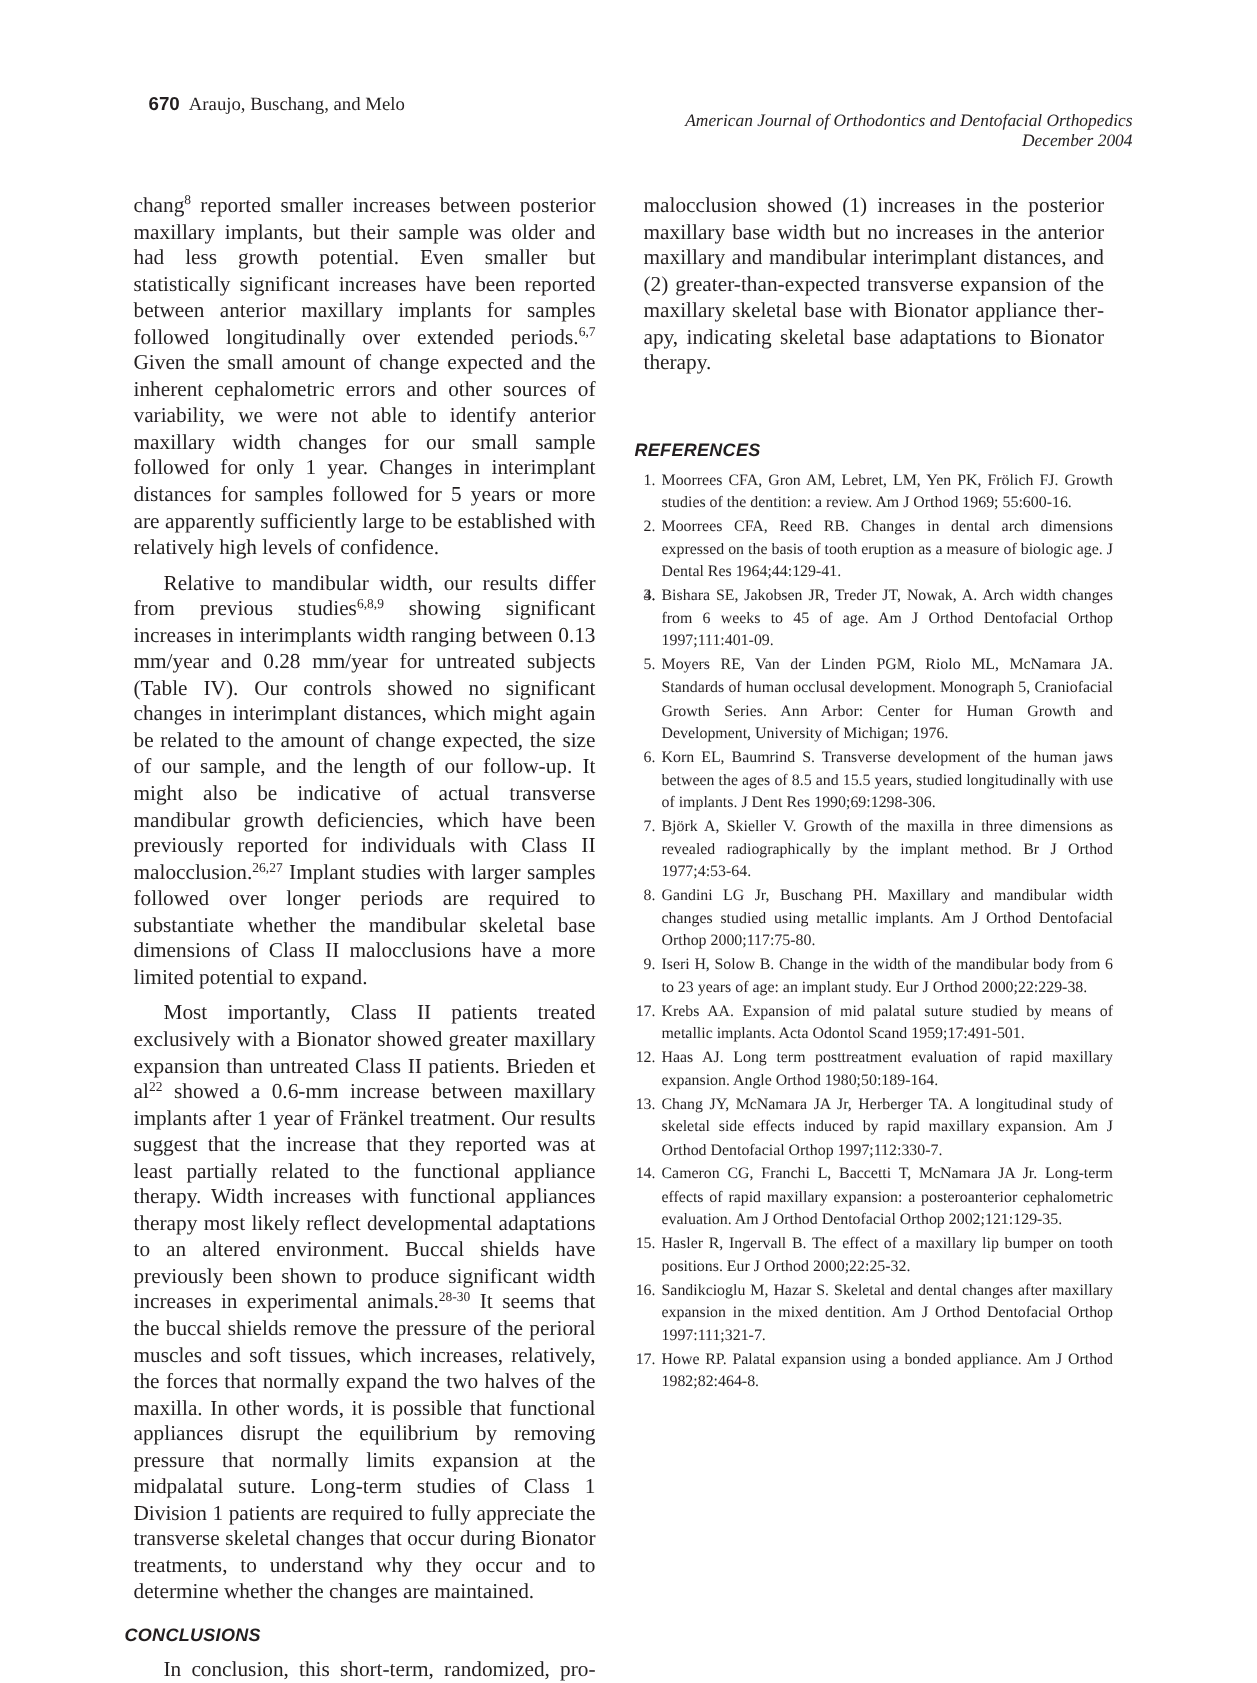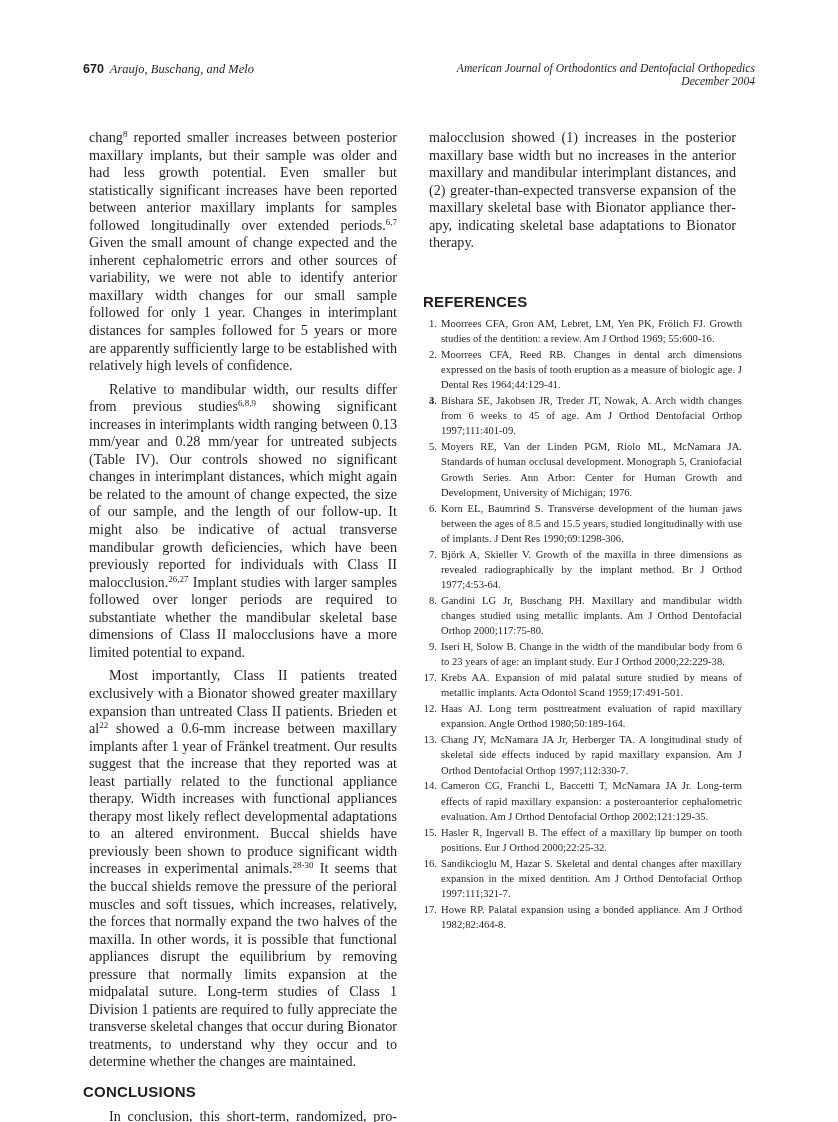--- a/index.html
+++ b/index.html
@@ -6,7 +6,7 @@
   body { width: 838px; height: 1122px; position: relative; overflow: hidden; color: #231f20; }
   .page-header { position: absolute; left: 83px; top: 62px; width: 672px; height: 34px; }
   .hdr-left { position: absolute; left: 0; top: 0; font-family: "Liberation Serif", serif; font-size: 12.5px; }
-  .hdr-left .pgnum { font-family: "Liberation Sans", sans-serif; font-weight: bold; font-size: 12.5px; margin-right: 6px; }
+  .hdr-left .pgnum { font-family: "Liberation Sans", sans-serif; font-weight: bold; font-size: 12.5px; margin-right: 6px; margin-left: 16px; }
   .hdr-left .authors { font-style: italic; }
   .hdr-right { position: absolute; right: 0; top: 0; text-align: right; font-family: "Liberation Serif", serif; font-style: italic; font-size: 11.6px; line-height: 13px; }
   .col { position: absolute; top: 123px; font-family: "Liberation Serif", serif; }

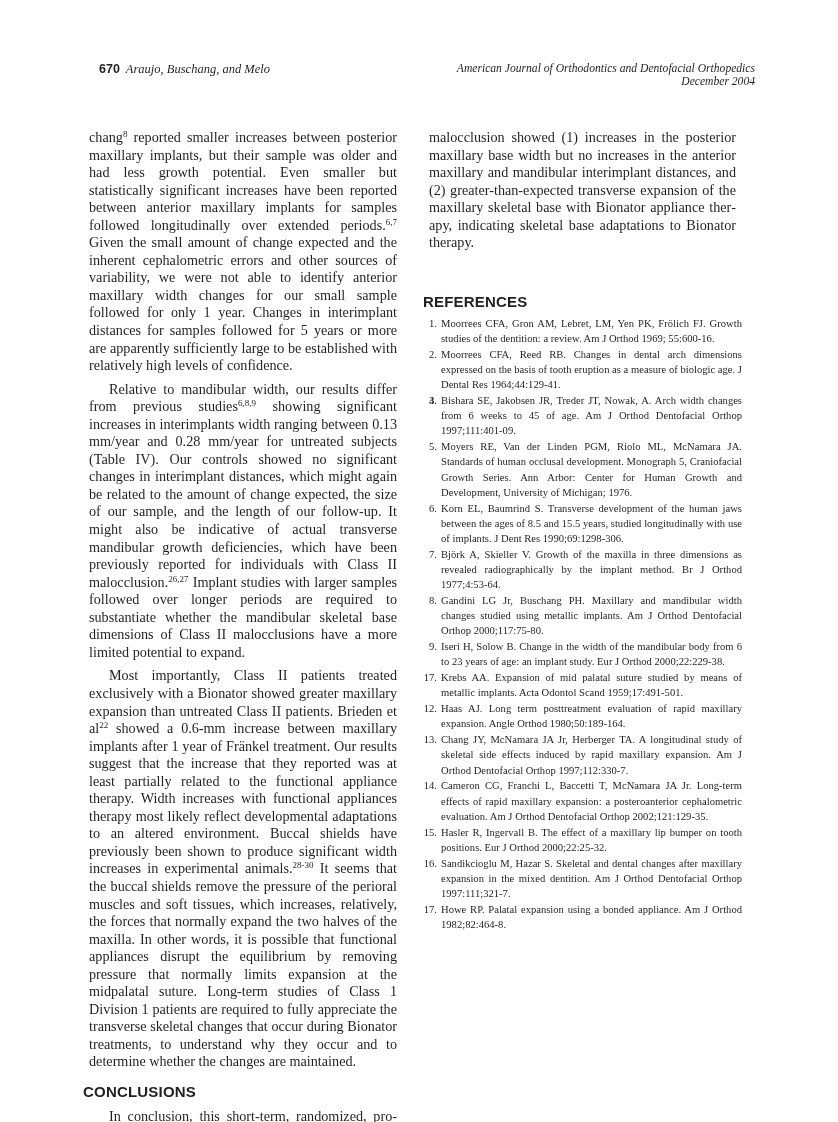--- a/index.html
+++ b/index.html
@@ -7,7 +7,7 @@
   .page-header { position: absolute; left: 83px; top: 62px; width: 672px; height: 34px; }
   .hdr-left { position: absolute; left: 0; top: 0; font-family: "Liberation Serif", serif; font-size: 12.5px; }
   .hdr-left .pgnum { font-family: "Liberation Sans", sans-serif; font-weight: bold; font-size: 12.5px; margin-right: 6px; margin-left: 16px; }
-  .hdr-left .authors { font-style: italic; }
+  .hdr-left .authors { }
   .hdr-right { position: absolute; right: 0; top: 0; text-align: right; font-family: "Liberation Serif", serif; font-style: italic; font-size: 11.6px; line-height: 13px; }
   .col { position: absolute; top: 123px; font-family: "Liberation Serif", serif; }
   .col-left { left: 83px; width: 320px; }

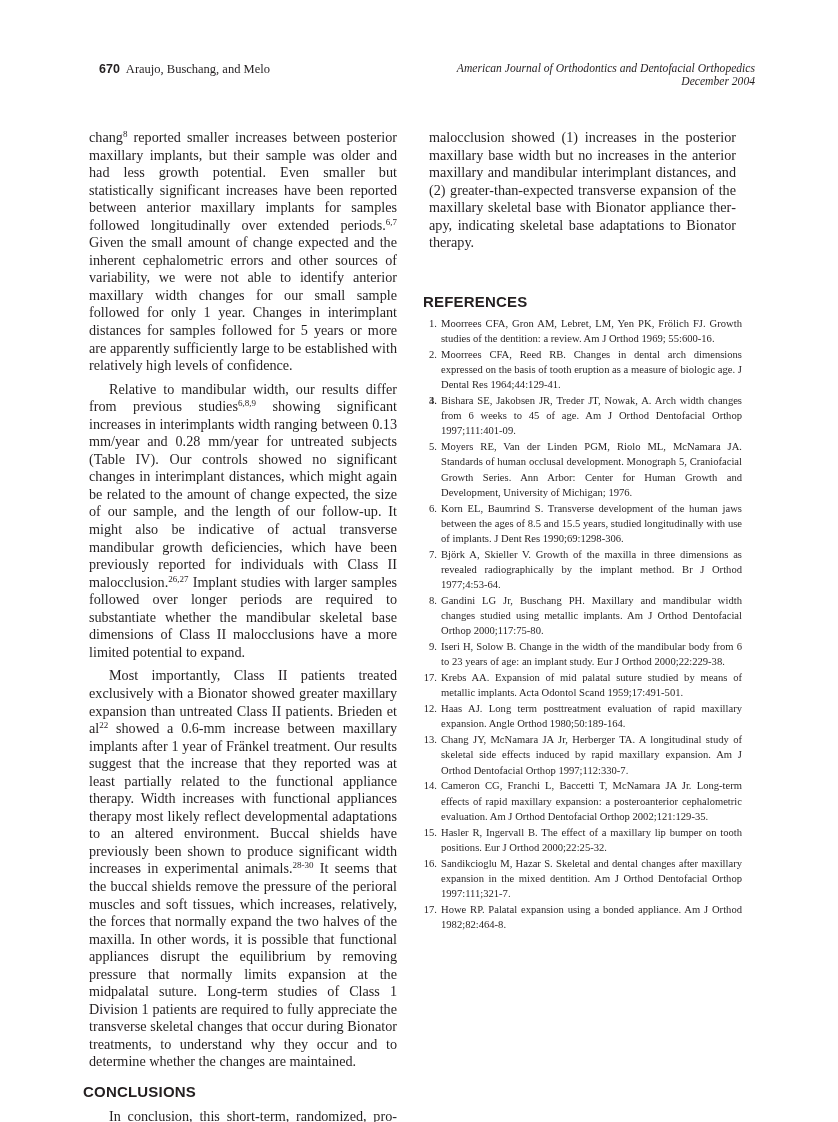--- a/index.html
+++ b/index.html
@@ -8,7 +8,7 @@
   .hdr-left { position: absolute; left: 0; top: 0; font-family: "Liberation Serif", serif; font-size: 12.5px; }
   .hdr-left .pgnum { font-family: "Liberation Sans", sans-serif; font-weight: bold; font-size: 12.5px; margin-right: 6px; margin-left: 16px; }
   .hdr-left .authors { }
-  .hdr-right { position: absolute; right: 0; top: 0; text-align: right; font-family: "Liberation Serif", serif; font-style: italic; font-size: 11.6px; line-height: 13px; }
+  .hdr-right { position: absolute; right: 0; top: 12px; text-align: right; font-family: "Liberation Serif", serif; font-style: italic; font-size: 11.6px; line-height: 13px; }
   .col { position: absolute; top: 123px; font-family: "Liberation Serif", serif; }
   .col-left { left: 83px; width: 320px; }
   .col-right { left: 423px; width: 319px; }

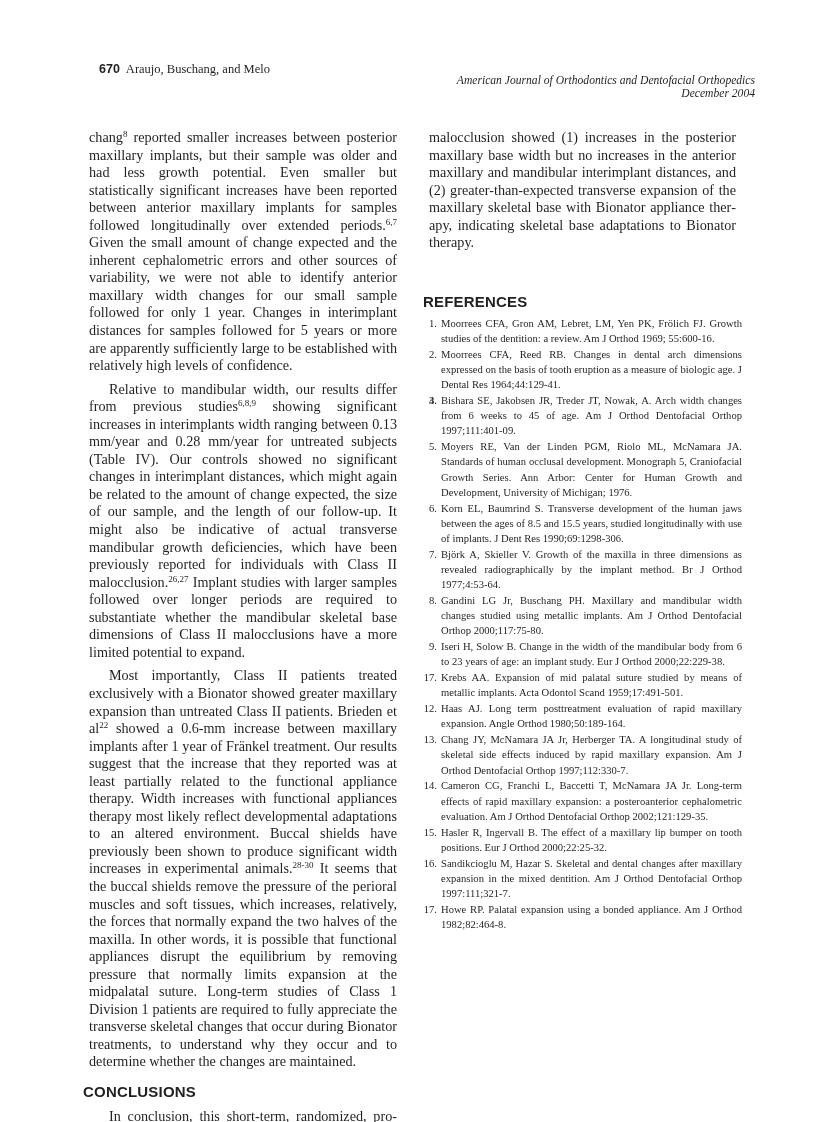--- a/index.html
+++ b/index.html
@@ -15,7 +15,7 @@
   .body-text { font-size: 14.2px; line-height: 17.55px; text-align: justify; margin: 6px; hyphens: manual; }
   .body-text.indent { text-indent: 20px; }
   sup { font-size: 9px; line-height: 0; vertical-align: 5px; }
-  .section-heading { font-family: "Liberation Sans", sans-serif; font-weight: bold; font-size: 15px; letter-spacing: 0.2px; margin: 12px 0 8px 0; }
+  .section-heading { font-family: "Liberation Sans", sans-serif; font-weight: bold; font-size: 12px; letter-spacing: 0.2px; margin: 12px 0 8px 0; font-style: italic; }
   .refs-heading { margin-top: 41px; margin-bottom: 6px; }
   .ref-list { list-style: none; margin: 0; padding: 0; }
   .ref-item { position: relative; padding-left: 18px; font-size: 10.6px; line-height: 15.2px; text-align: justify; margin: 0 0 0.6px 0; }

